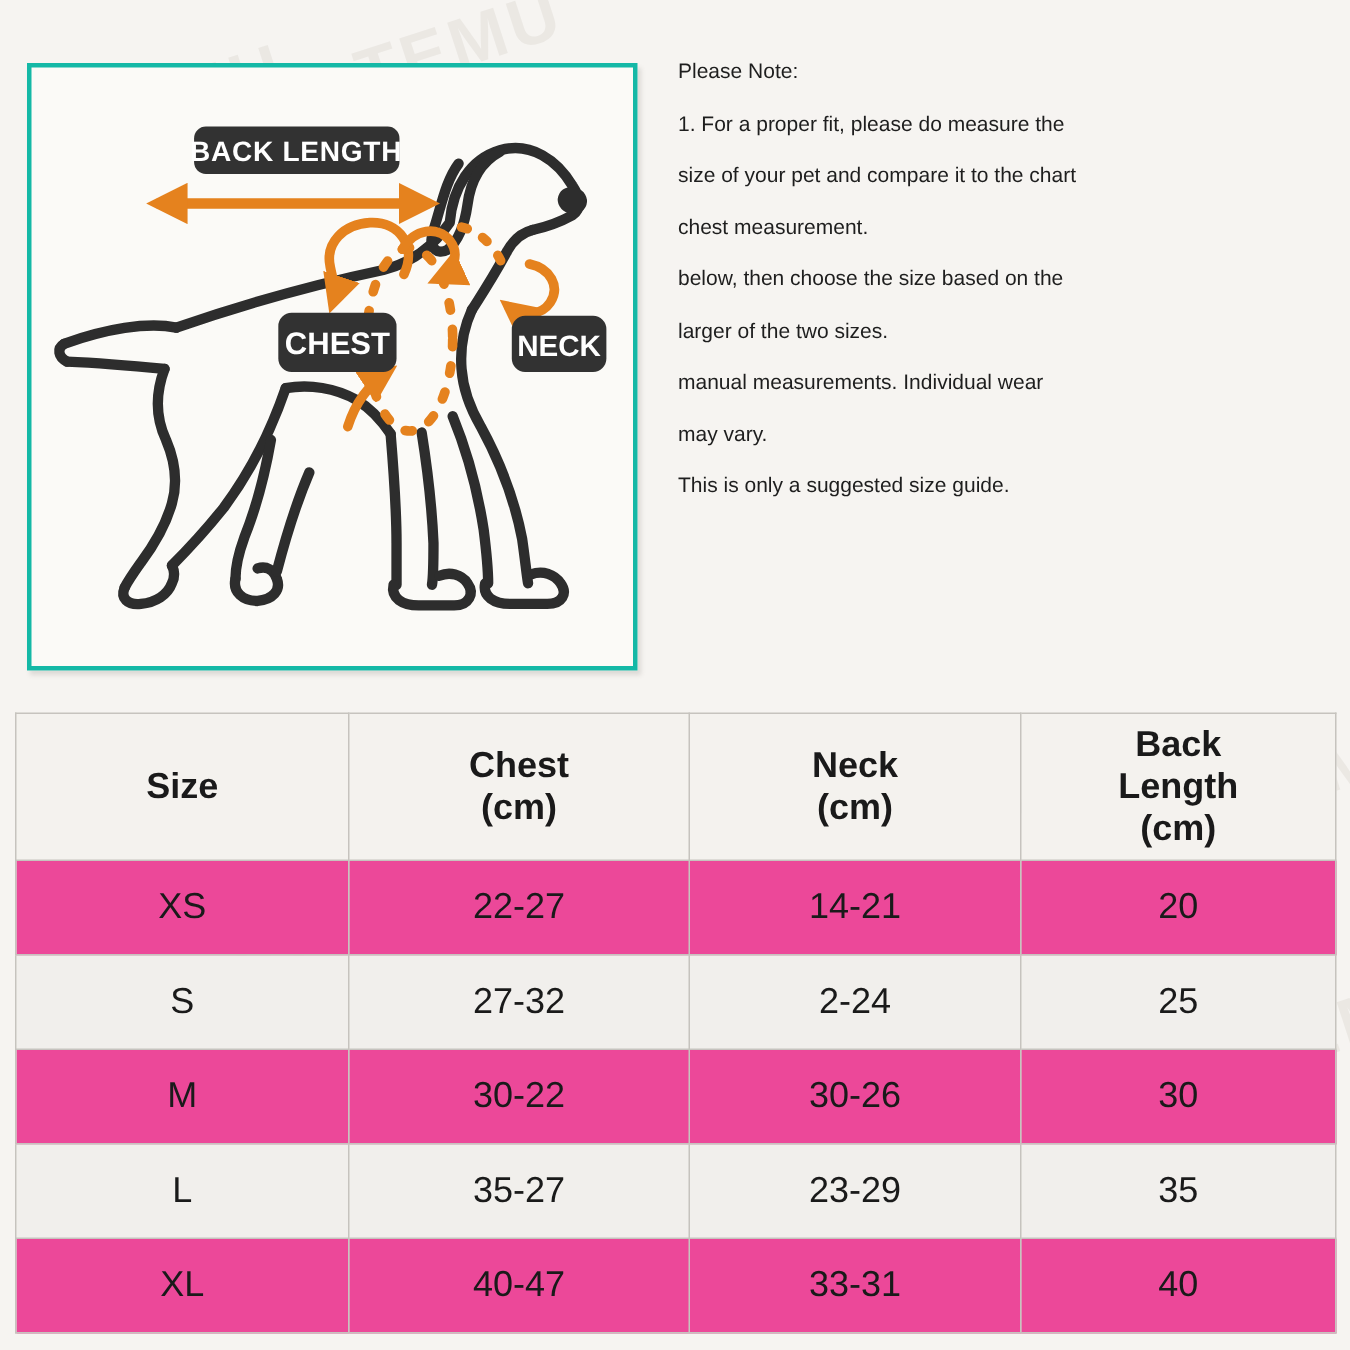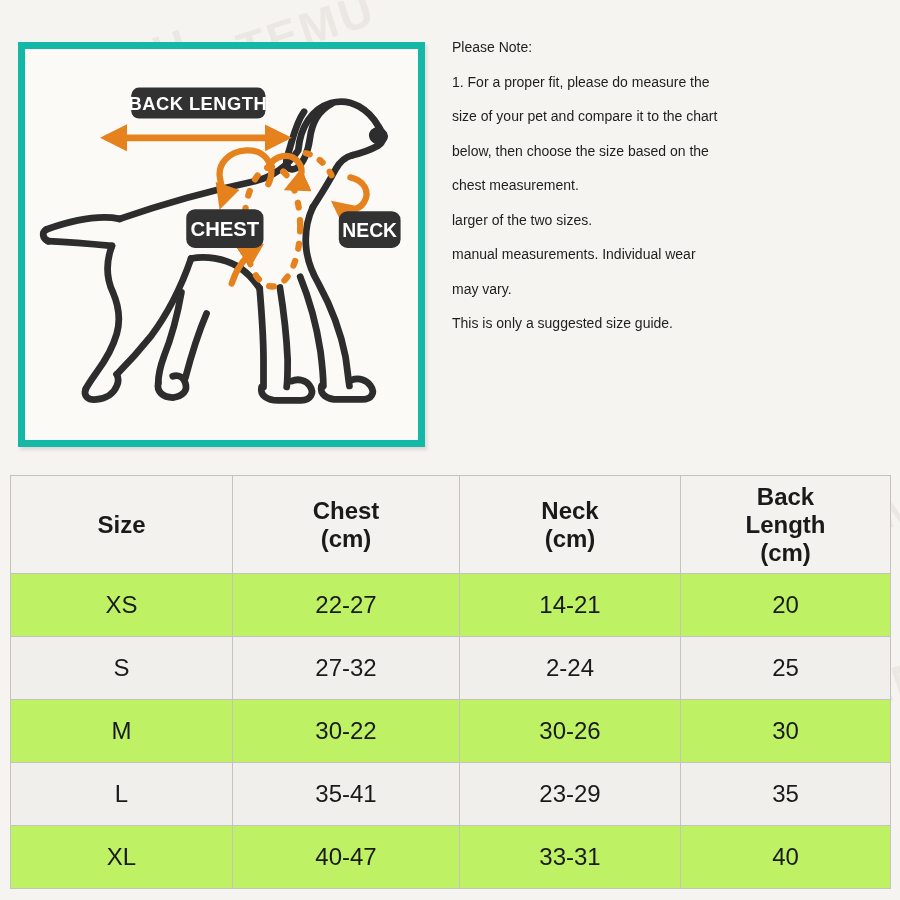--- a/index.html
+++ b/index.html
@@ -21,7 +21,7 @@
   
   .dog-box{
     position:absolute;left:18px;top:42px;width:407px;height:405px;
-    background:#fbfaf7;border:7px solid #14b8a6;box-sizing:border-box;
+    background:#fbfaf7;border:3px solid #14b8a6;box-sizing:border-box;
     box-shadow:2px 3px 3px rgba(120,115,110,.20);
     z-index:1;
   }

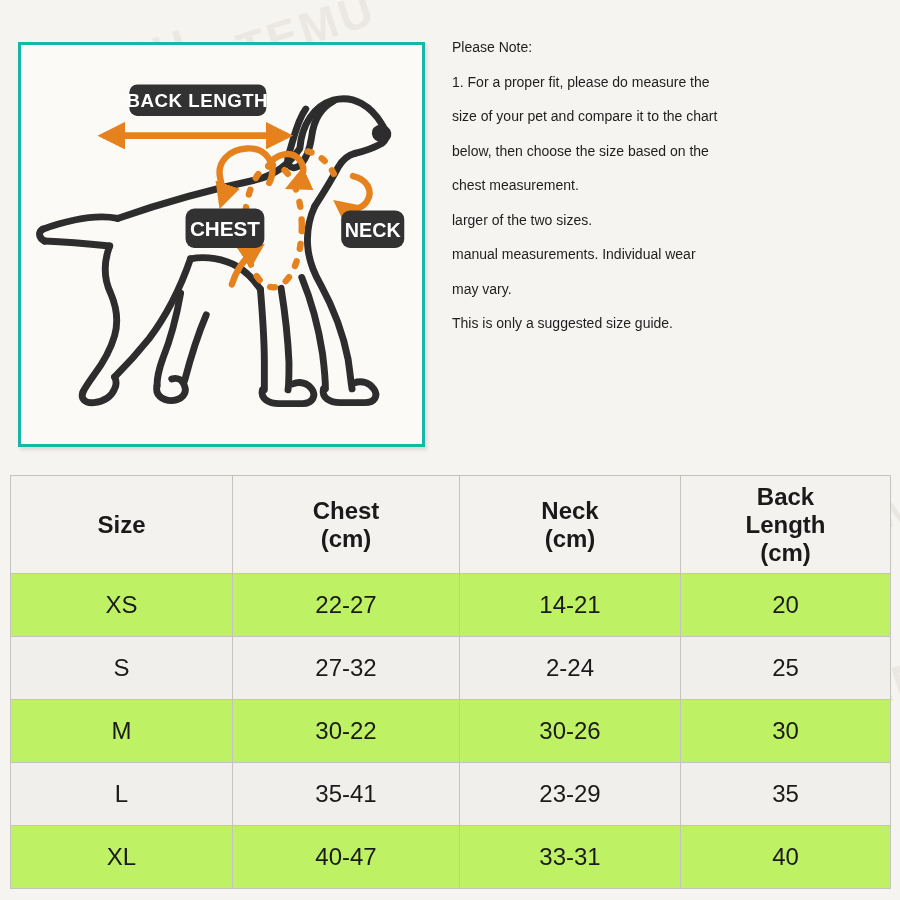--- a/index.html
+++ b/index.html
@@ -144,8 +144,8 @@
     <div id="note-lines">
         <div class="note-line">1. For a proper fit, please do measure the</div>
         <div class="note-line">size of your pet and compare it to the chart</div>
+        <div class="note-line">chest measurement.</div>
         <div class="note-line">below, then choose the size based on the</div>
-        <div class="note-line">chest measurement.</div>
         <div class="note-line">larger of the two sizes.</div>
         <div class="note-line">manual measurements. Individual wear</div>
         <div class="note-line">may vary.</div>

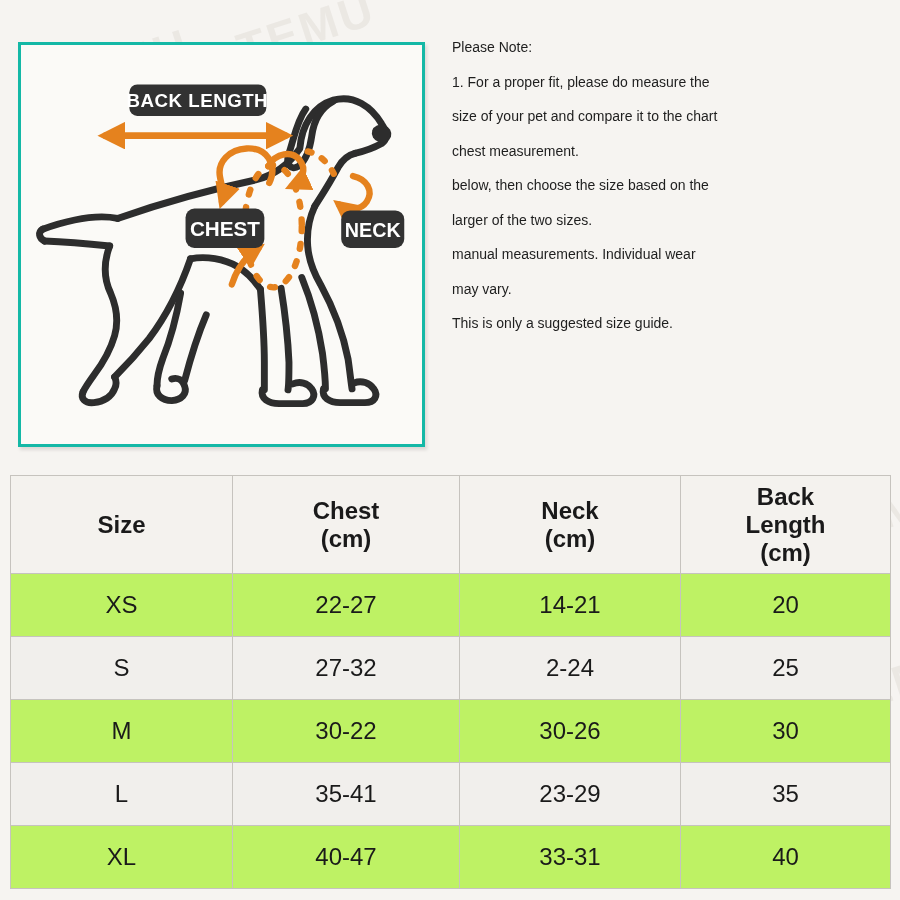--- a/index.html
+++ b/index.html
@@ -51,7 +51,7 @@
   .size-table th{
     height:97px;font-size:24px;font-weight:bold;background:#f4f2ee;line-height:28px;
   }
-  .size-table td{height:62px;font-size:24px;background:#bef264;}
+  .size-table td{height:62px;font-size:24px;background:#ec4899;}
   .size-table tbody tr:nth-child(even) td{background:#f1efec;}
 </style>
 </head>

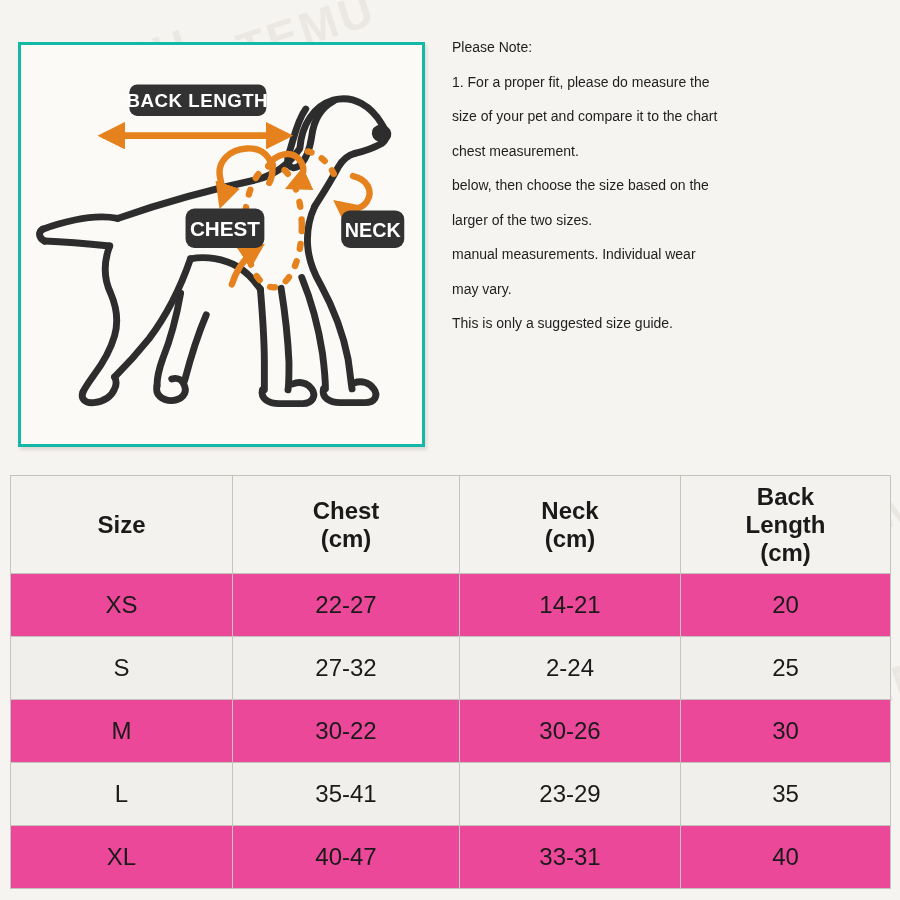--- a/index.html
+++ b/index.html
@@ -201,7 +201,7 @@
         </tr>
         <tr>
           <td>L</td>
-          <td>35-41</td>
+          <td>35-27</td>
           <td>23-29</td>
           <td>35</td>
         </tr>

